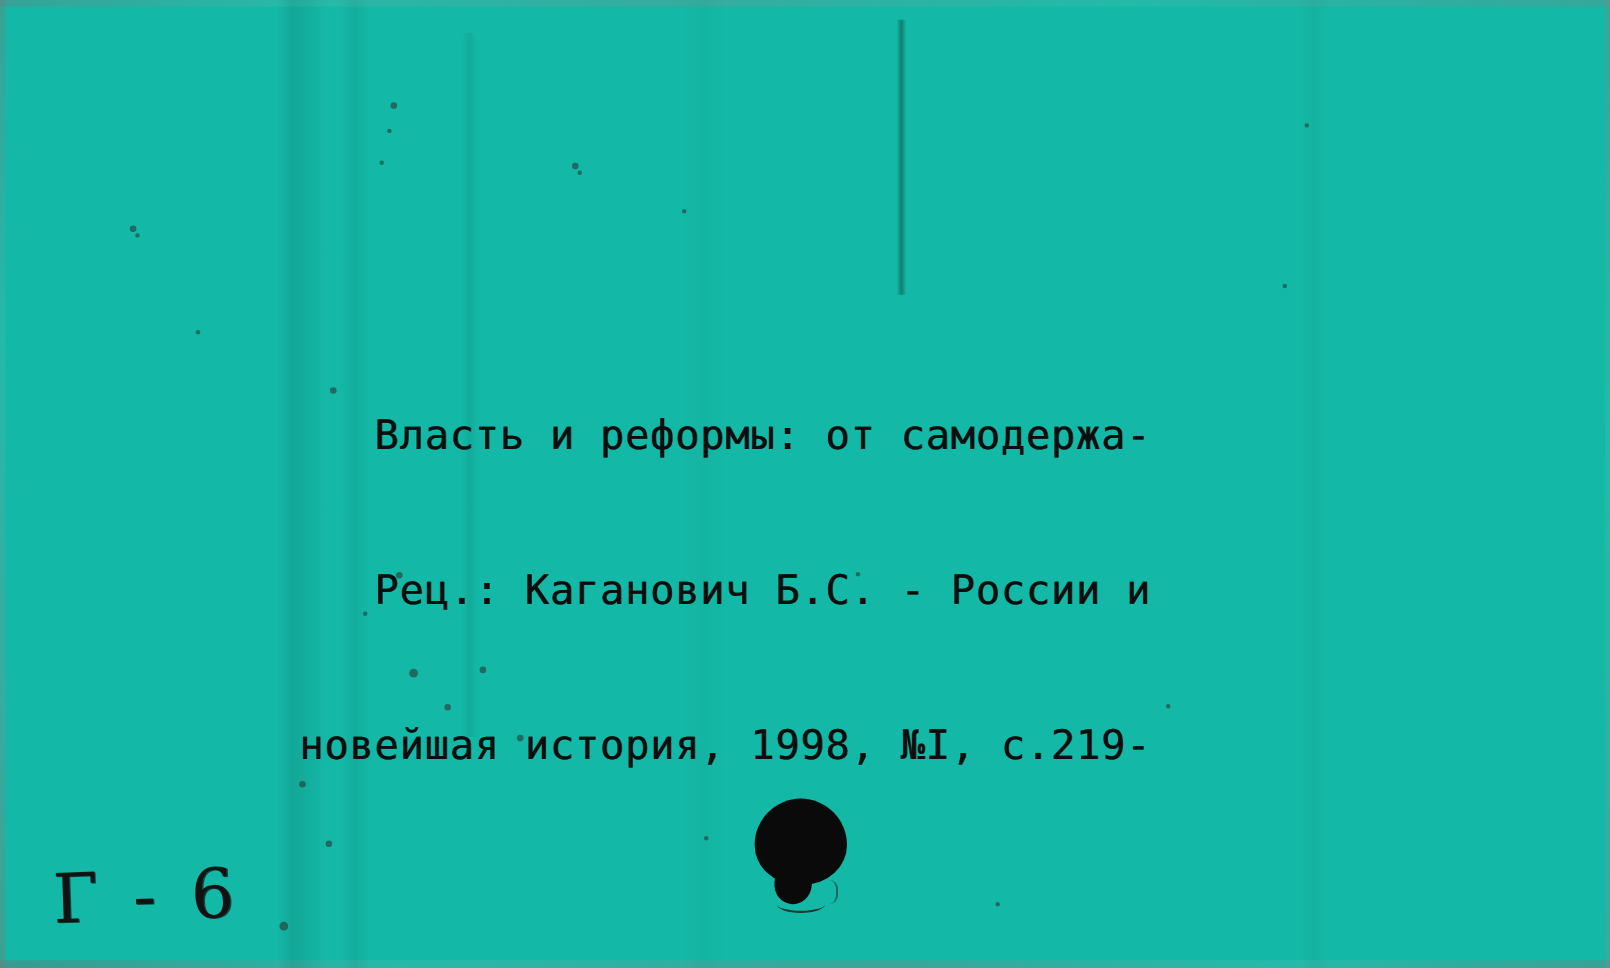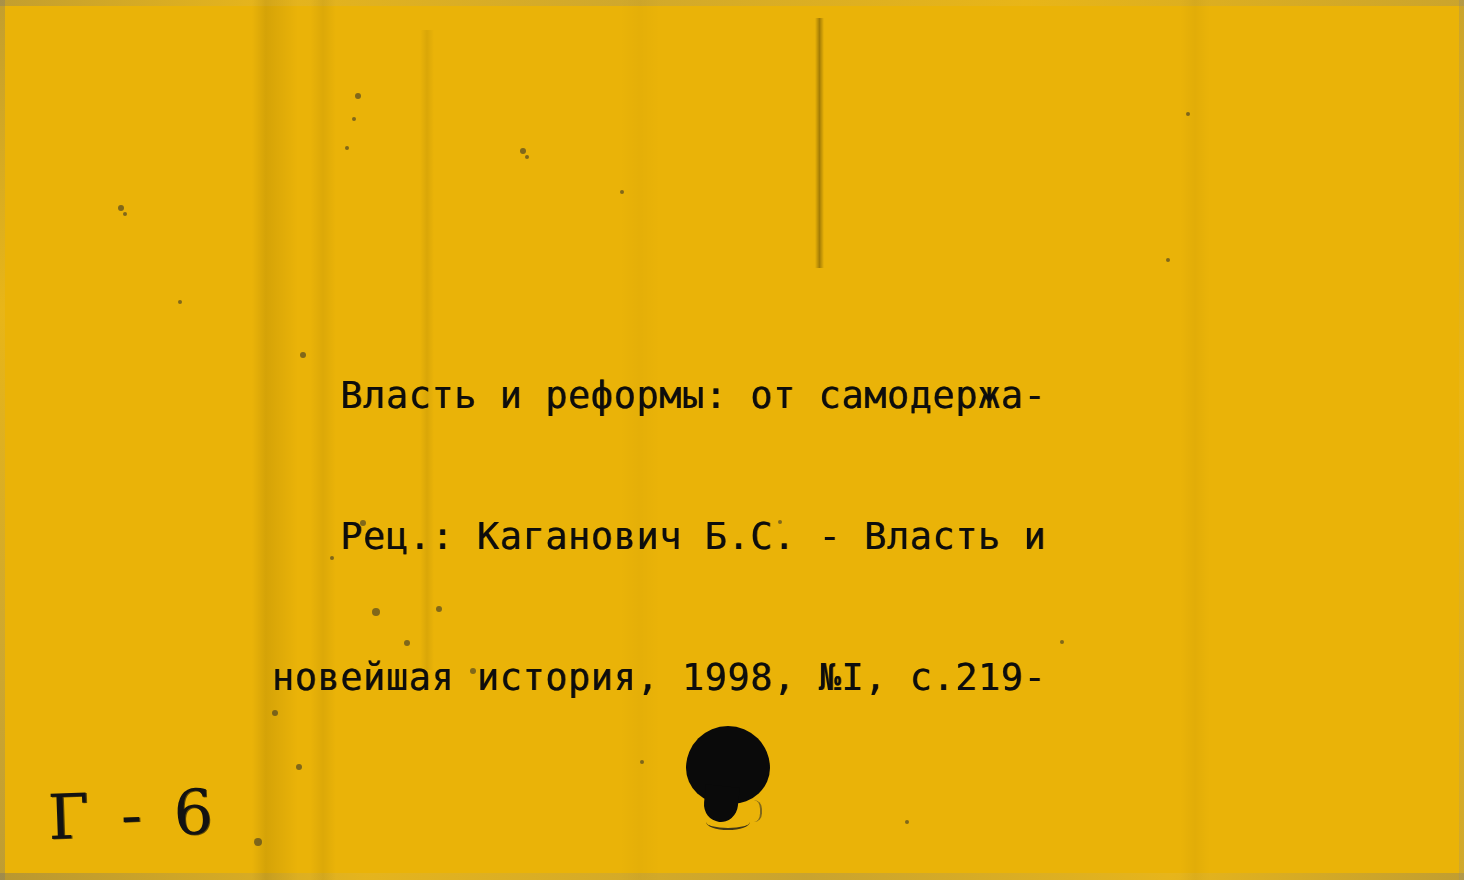--- a/index.html
+++ b/index.html
@@ -18,7 +18,7 @@
     position: relative;
     width: 1464px;
     height: 880px;
-    background: #eab308;
+    background: #14b8a6;
     overflow: hidden;
   }
 

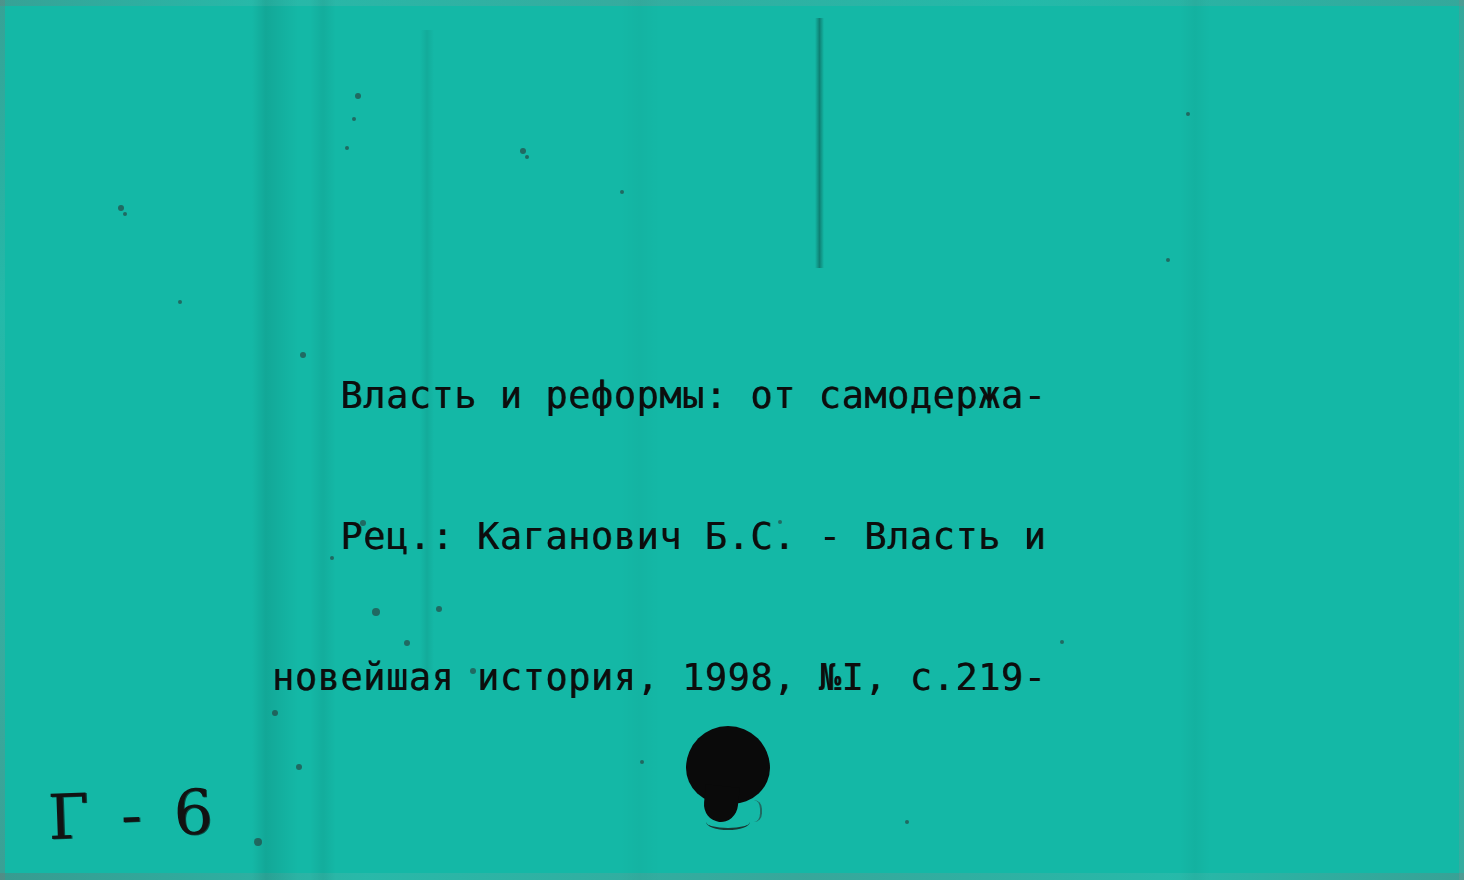--- a/index.html
+++ b/index.html
@@ -243,7 +243,7 @@
 
   <div id="typed-block">
     <span class="ln">   Власть и реформы: от самодержа-</span>
-    <span class="ln">   Рец.: Каганович Б.С. - Власть и</span>
+    <span class="ln">   Рец.: Каганович Б.С. - России и</span>
     <span class="ln">новейшая история, 1998, №I, с.219-</span>
     
   </div>

